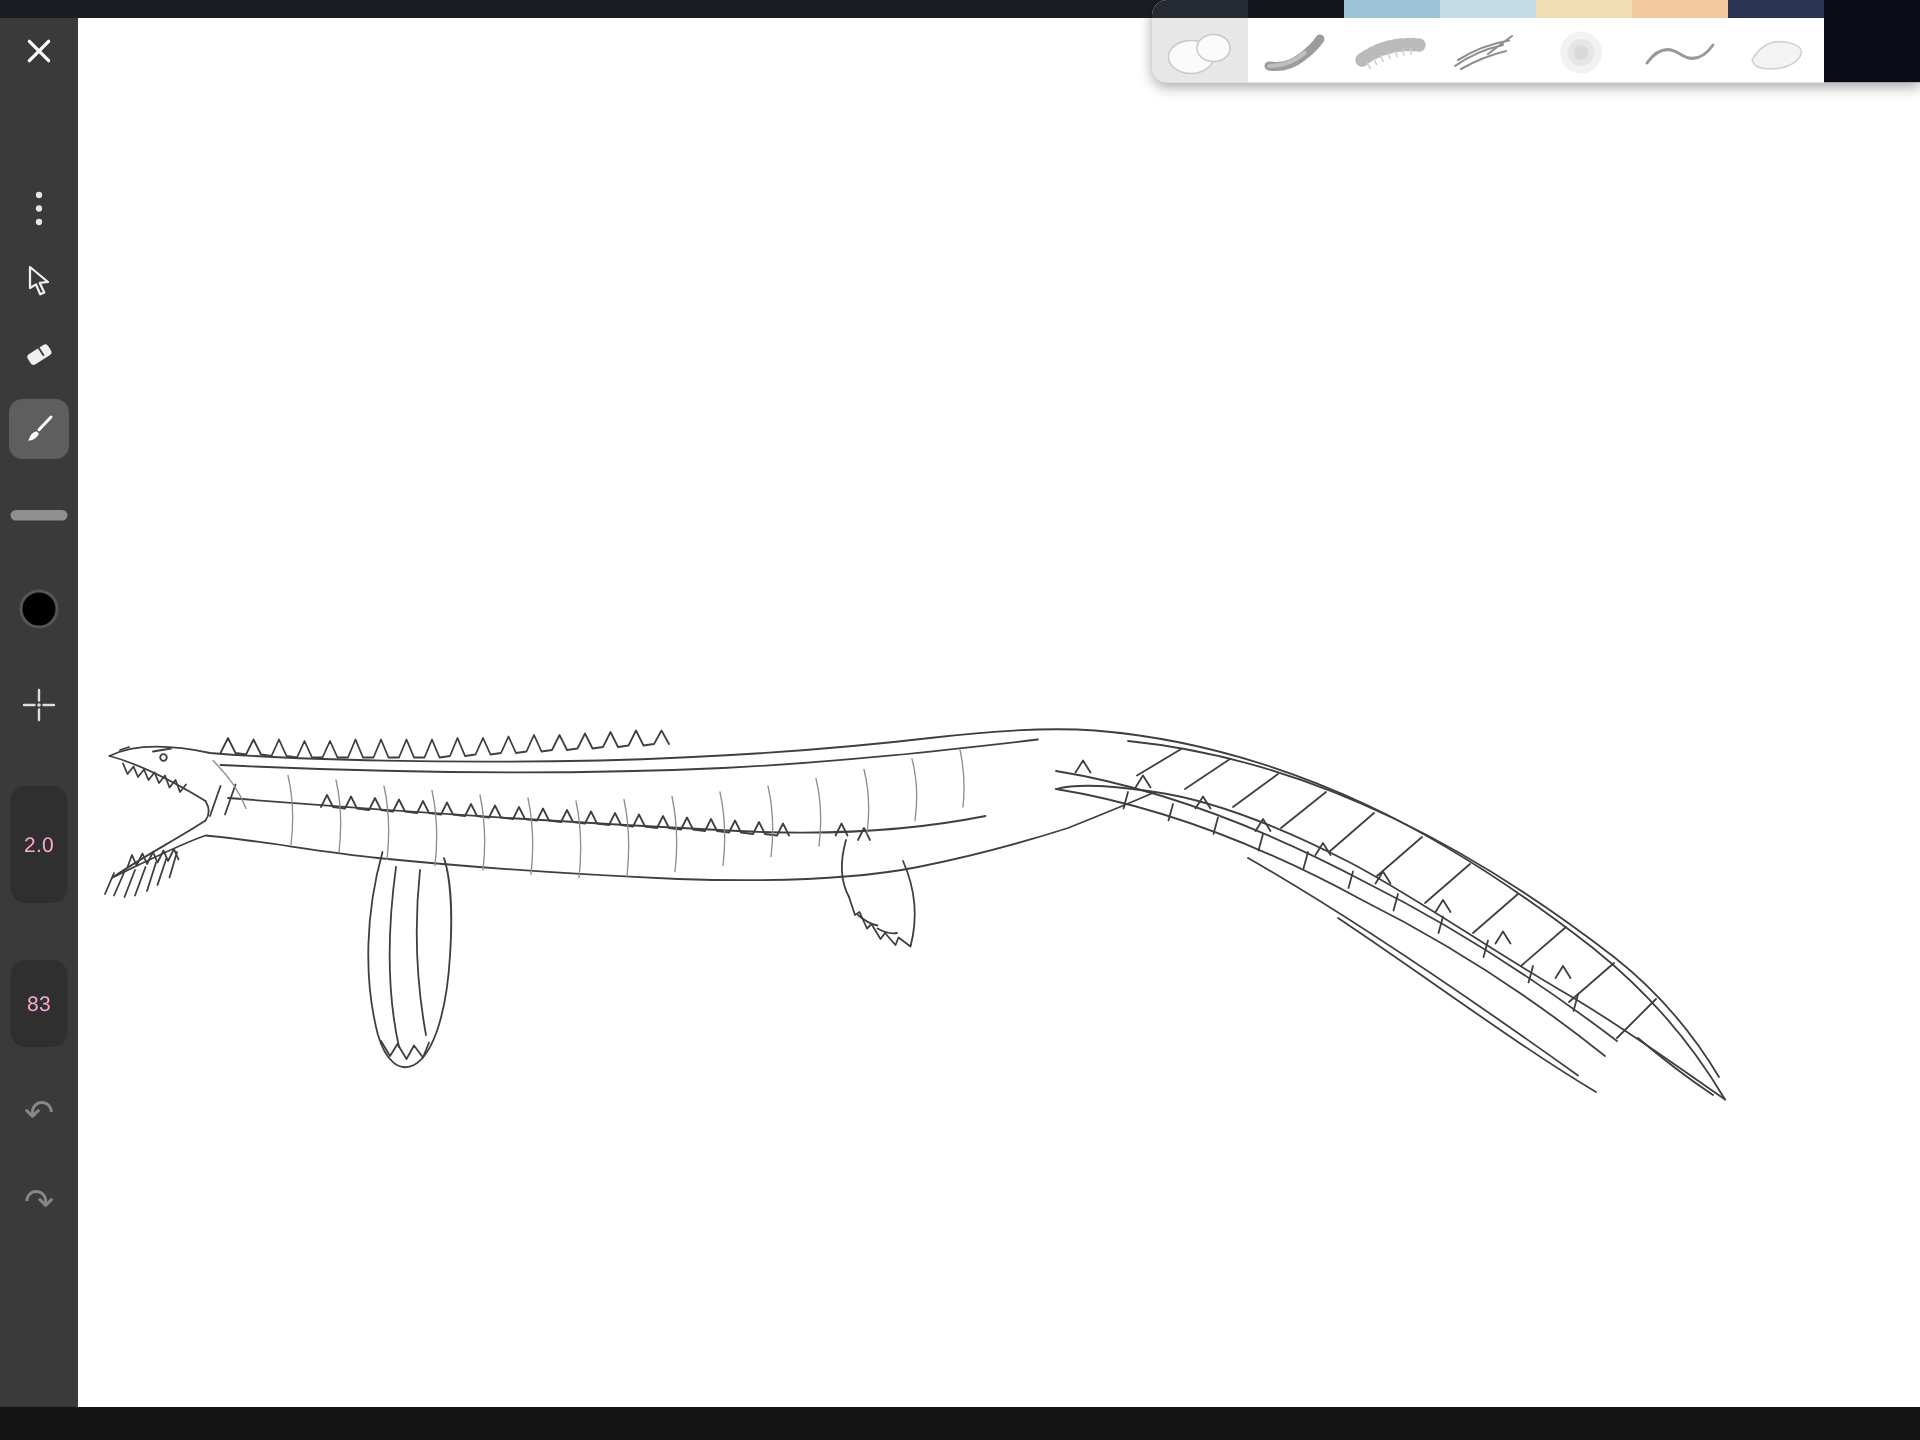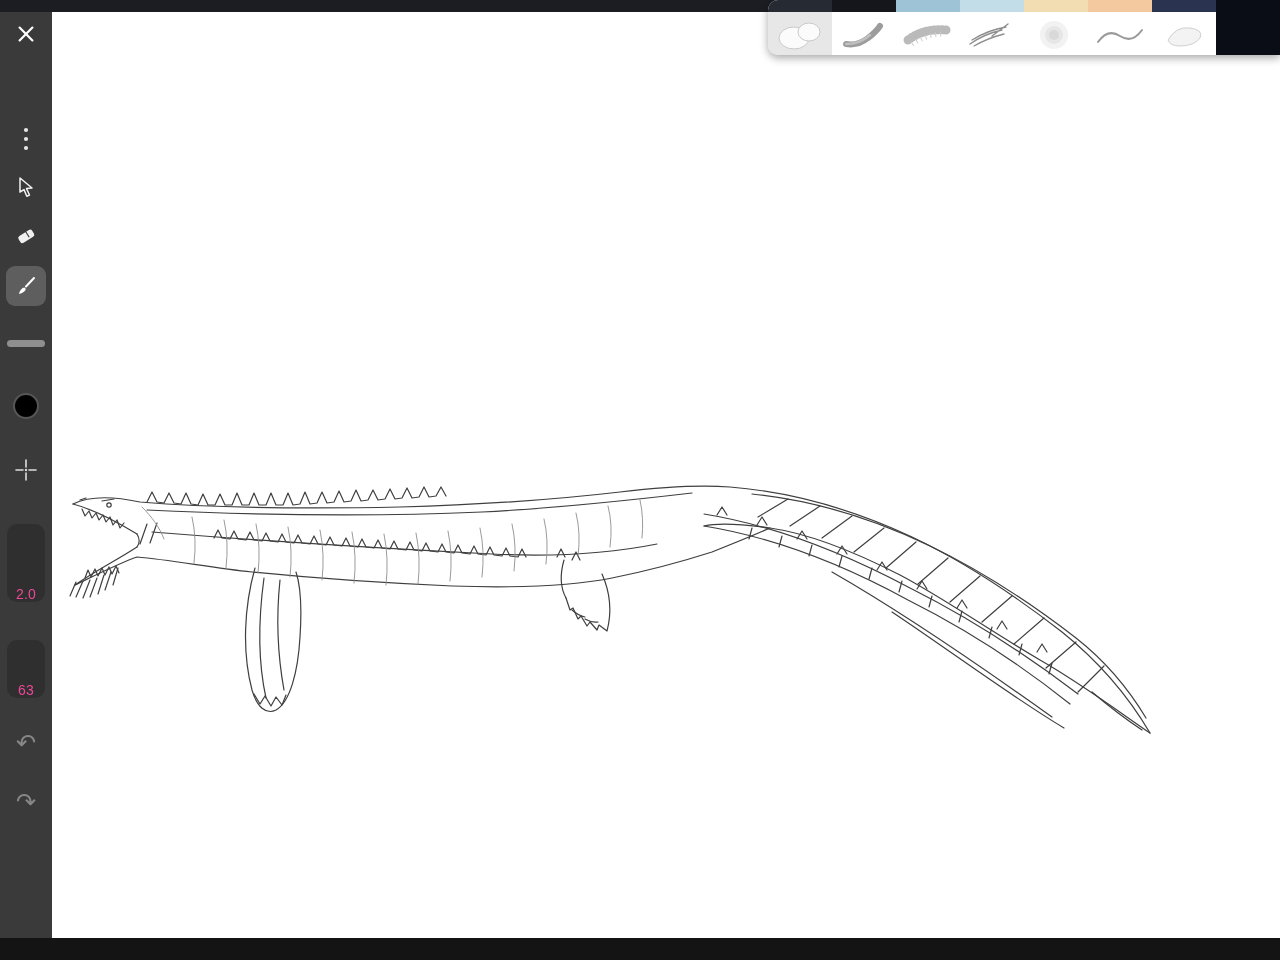--- a/index.html
+++ b/index.html
@@ -26,7 +26,7 @@
   }
   .value-btn{
     position:absolute;left:7px;width:38px;background:#2f2f2f;border-radius:10px;
-    color:#ec4899;font-size:14px;display:flex;align-items:flex-end;justify-content:center;
+    color:#f9a8d4;font-size:14px;display:flex;align-items:center;justify-content:center;
     letter-spacing:.2px;
   }
   .stroke-btn{top:512px;height:78px;}

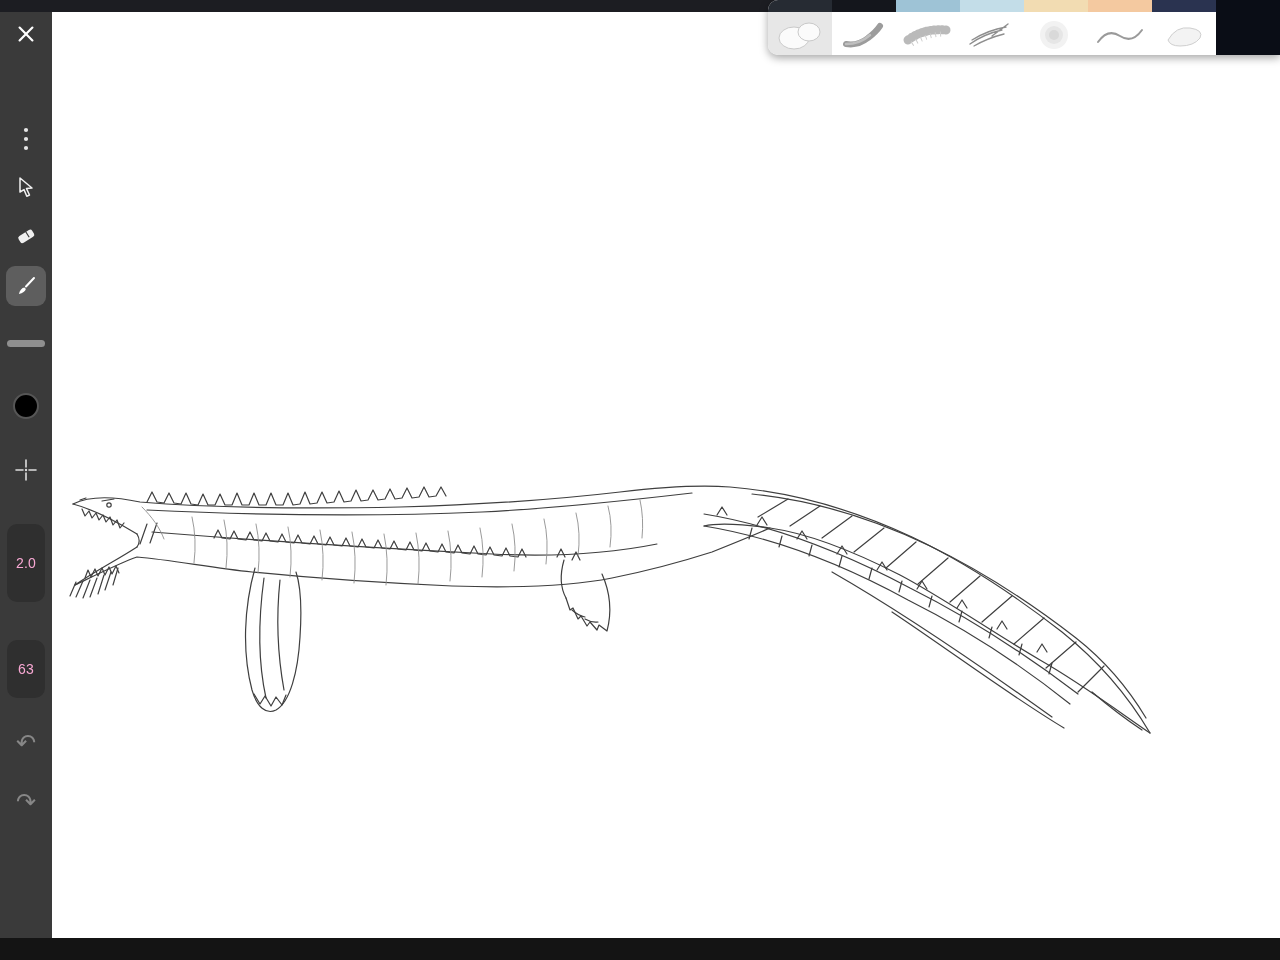--- a/index.html
+++ b/index.html
@@ -163,7 +163,7 @@
   </div>
 
   <div class="value-btn opacity-btn">
-    <span>63</span>
+    <span>83</span>
   </div>
 
   <div class="side-item" style="top:716px;height:30px;">

